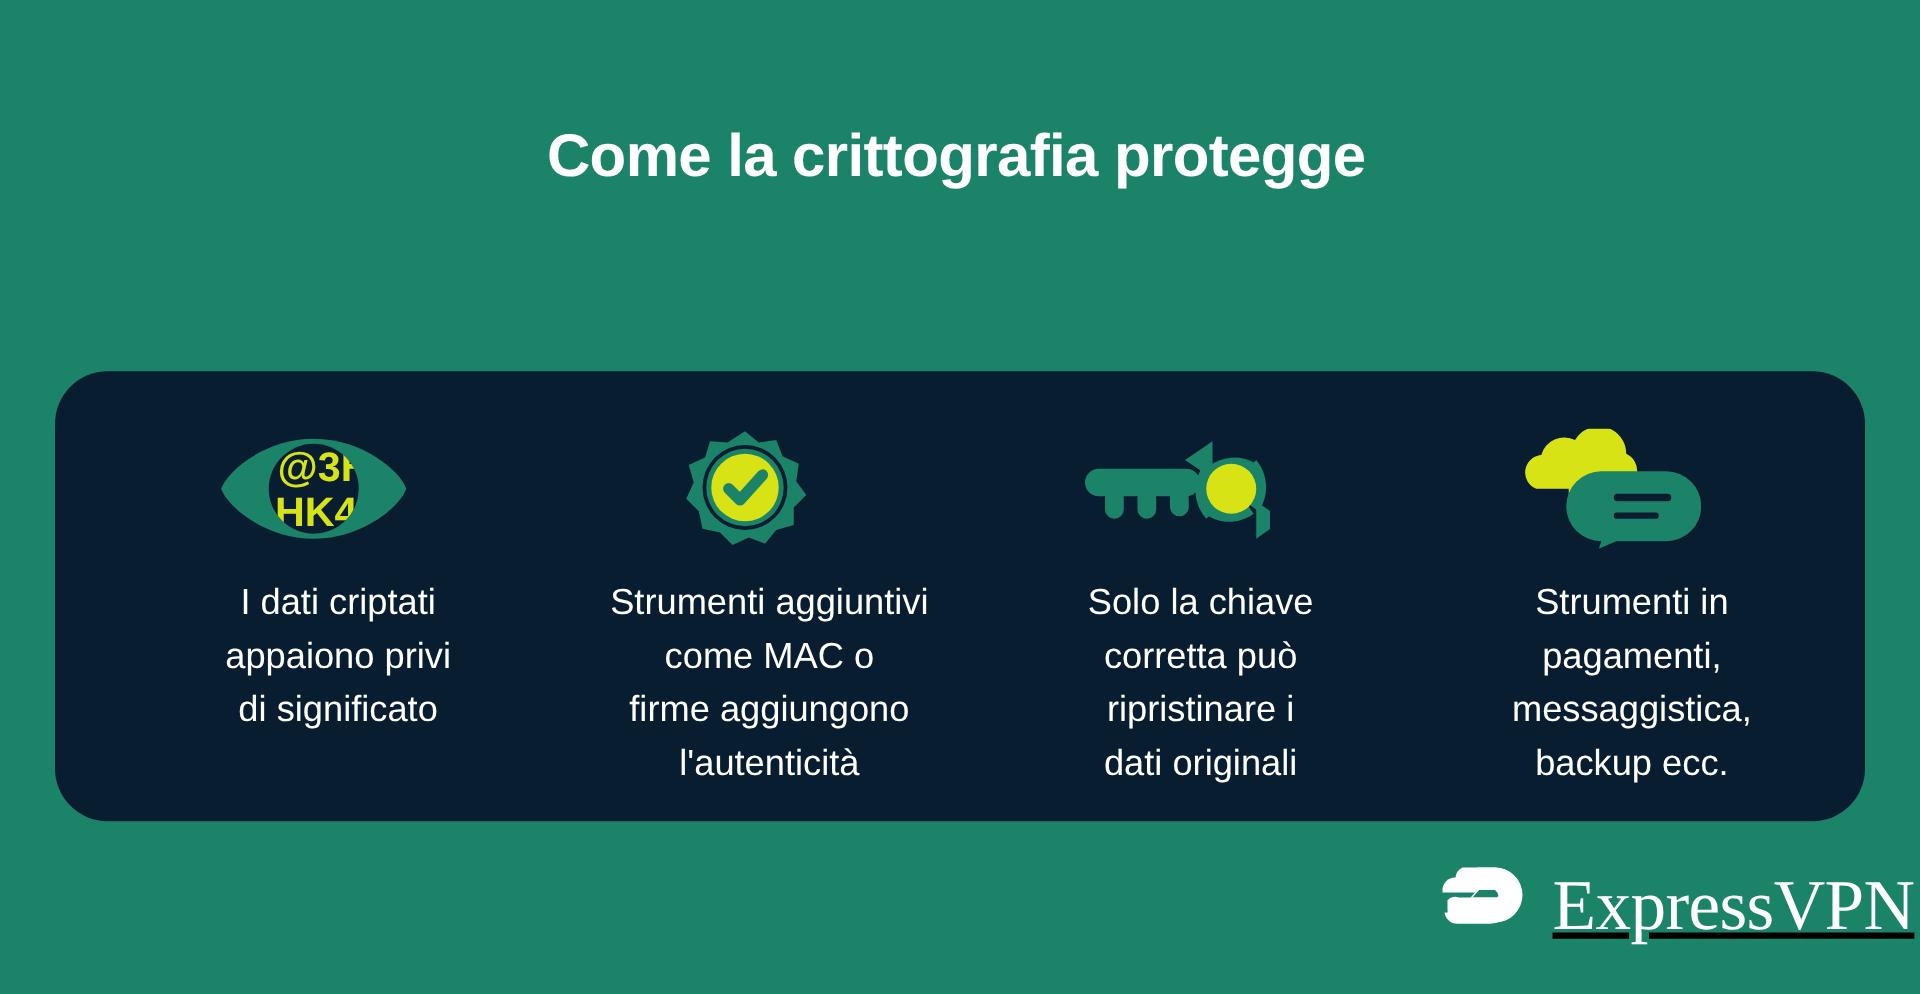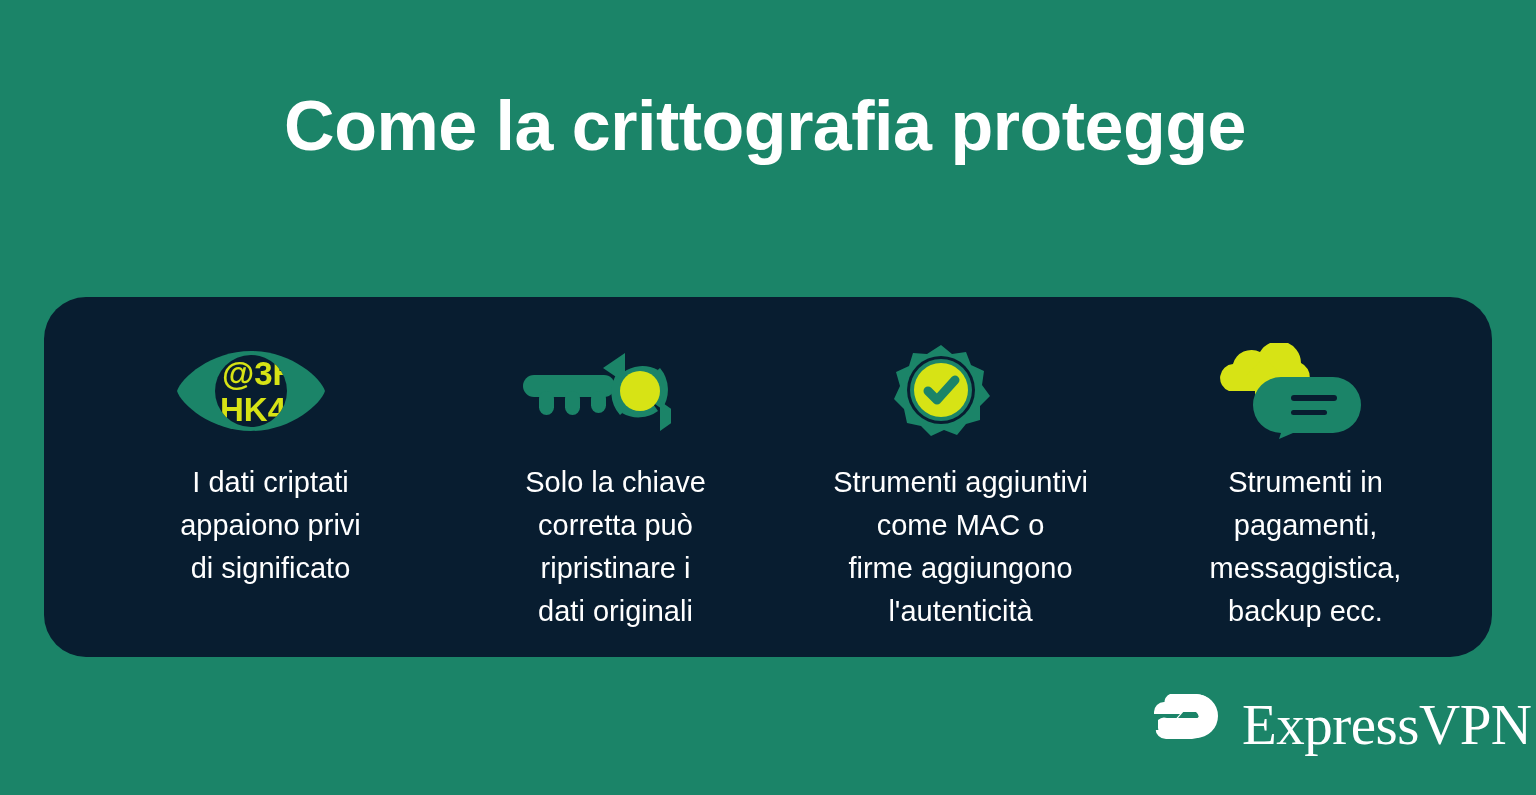--- a/index.html
+++ b/index.html
@@ -26,7 +26,7 @@
     color: #ffffff;
     font-family: "Liberation Sans", sans-serif;
     font-weight: bold;
-    font-size: 70px;
+    font-size: 48px;
     line-height: 88px;
     letter-spacing: -0.5px;
   }

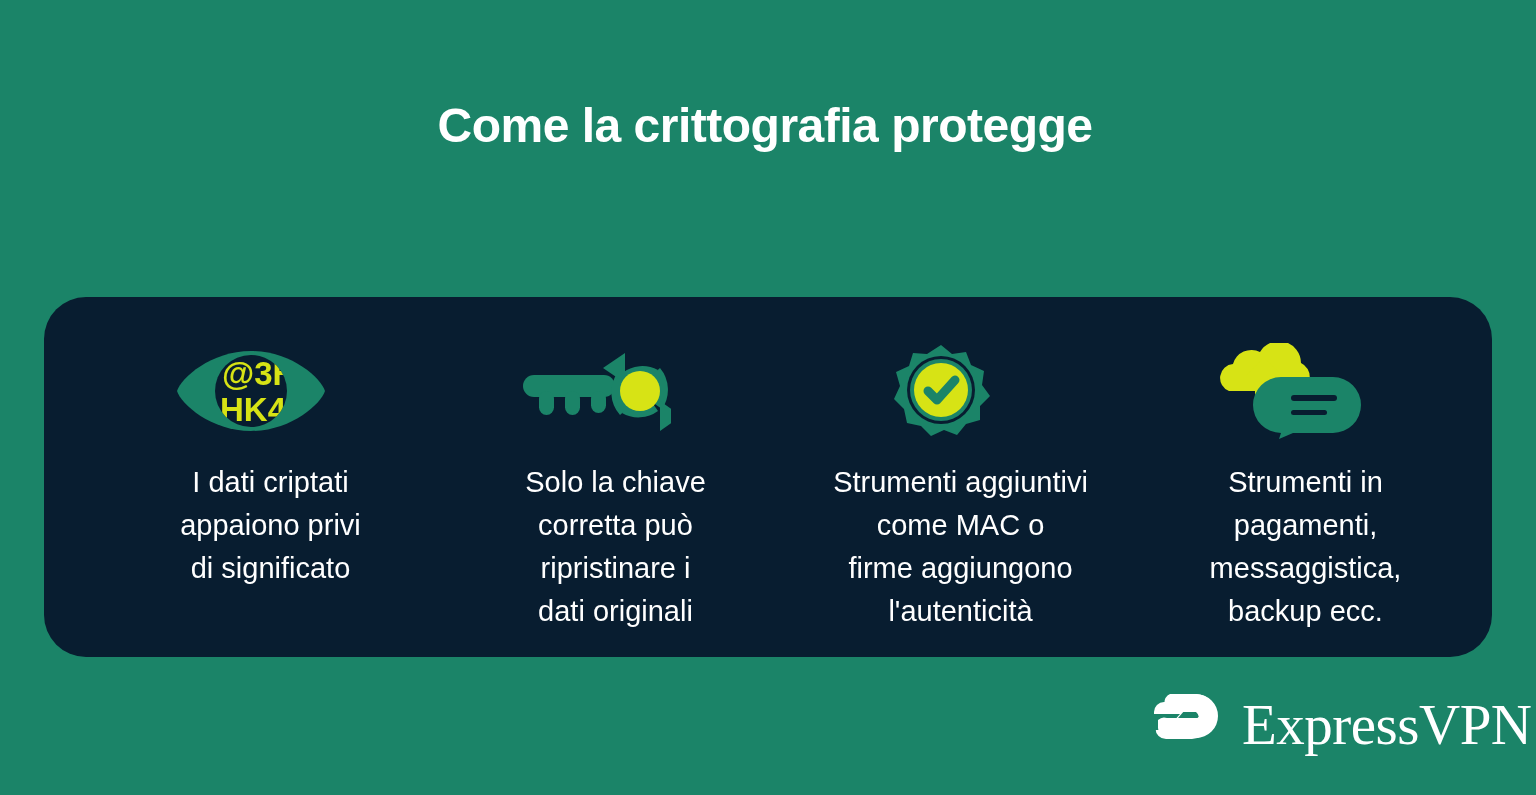--- a/index.html
+++ b/index.html
@@ -126,33 +126,6 @@
 
   <div class="feature">
     <div class="feature-icon">
-      <svg width="150" height="96" viewBox="0 0 150 96" xmlns="http://www.w3.org/2000/svg">
-
-        <rect x="2" y="32" width="92" height="22" rx="11" fill="#1b8468"></rect>
-
-        <rect x="18" y="48" width="15" height="24" rx="7.5" fill="#1b8468"></rect>
-        <rect x="44" y="48" width="15" height="24" rx="7.5" fill="#1b8468"></rect>
-        <rect x="70" y="48" width="15" height="22" rx="7.5" fill="#1b8468"></rect>
-
-        <path d="M101 30 A 33 33 0 0 1 137 27 L 131 38 A 21 21 0 0 0 108 41 Z" fill="#1b8468"></path>
-        <path d="M139 25 A 34 34 0 0 1 141 66 L 131 59 A 22 22 0 0 0 130 33 Z" fill="#1b8468"></path>
-        <path d="M137 68 A 33 33 0 0 1 101 70 L 108 59 A 21 21 0 0 0 130 58 Z" fill="#1b8468"></path>
-        <path d="M99 72 A 34 34 0 0 1 97 29 L 107 37 A 22 22 0 0 0 108 64 Z" fill="#1b8468"></path>
-
-        <polygon points="104,10 104,40 82,25" fill="#1b8468"></polygon>
-        <polygon points="139,88 139,58 160,73" fill="#1b8468"></polygon>
-
-        <circle cx="119" cy="48" r="20" fill="#d7e315"></circle>
-      </svg>
-    </div>
-    <div class="feature-caption">Solo la chiave
-corretta può
-ripristinare i
-dati originali</div>
-  </div>
-
-  <div class="feature">
-    <div class="feature-icon">
       <svg width="100" height="96" viewBox="0 0 100 96" xmlns="http://www.w3.org/2000/svg">
         <path d="M50 2
                  L61 11 L75 9 L80 22 L93 28 L91 42 L99 53 L89 63 L89 77 L75 81 L66 92 L53 87 L40 93 L30 83 L16 80 L13 66 L3 56 L9 43 L5 29 L18 23 L22 10 L36 11 Z" fill="#1b8468"></path>
@@ -166,6 +139,33 @@
 come MAC o
 firme aggiungono
 l'autenticità</div>
+  </div>
+
+  <div class="feature">
+    <div class="feature-icon">
+      <svg width="150" height="96" viewBox="0 0 150 96" xmlns="http://www.w3.org/2000/svg">
+
+        <rect x="2" y="32" width="92" height="22" rx="11" fill="#1b8468"></rect>
+
+        <rect x="18" y="48" width="15" height="24" rx="7.5" fill="#1b8468"></rect>
+        <rect x="44" y="48" width="15" height="24" rx="7.5" fill="#1b8468"></rect>
+        <rect x="70" y="48" width="15" height="22" rx="7.5" fill="#1b8468"></rect>
+
+        <path d="M101 30 A 33 33 0 0 1 137 27 L 131 38 A 21 21 0 0 0 108 41 Z" fill="#1b8468"></path>
+        <path d="M139 25 A 34 34 0 0 1 141 66 L 131 59 A 22 22 0 0 0 130 33 Z" fill="#1b8468"></path>
+        <path d="M137 68 A 33 33 0 0 1 101 70 L 108 59 A 21 21 0 0 0 130 58 Z" fill="#1b8468"></path>
+        <path d="M99 72 A 34 34 0 0 1 97 29 L 107 37 A 22 22 0 0 0 108 64 Z" fill="#1b8468"></path>
+
+        <polygon points="104,10 104,40 82,25" fill="#1b8468"></polygon>
+        <polygon points="139,88 139,58 160,73" fill="#1b8468"></polygon>
+
+        <circle cx="119" cy="48" r="20" fill="#d7e315"></circle>
+      </svg>
+    </div>
+    <div class="feature-caption">Solo la chiave
+corretta può
+ripristinare i
+dati originali</div>
   </div>
 
   <div class="feature">

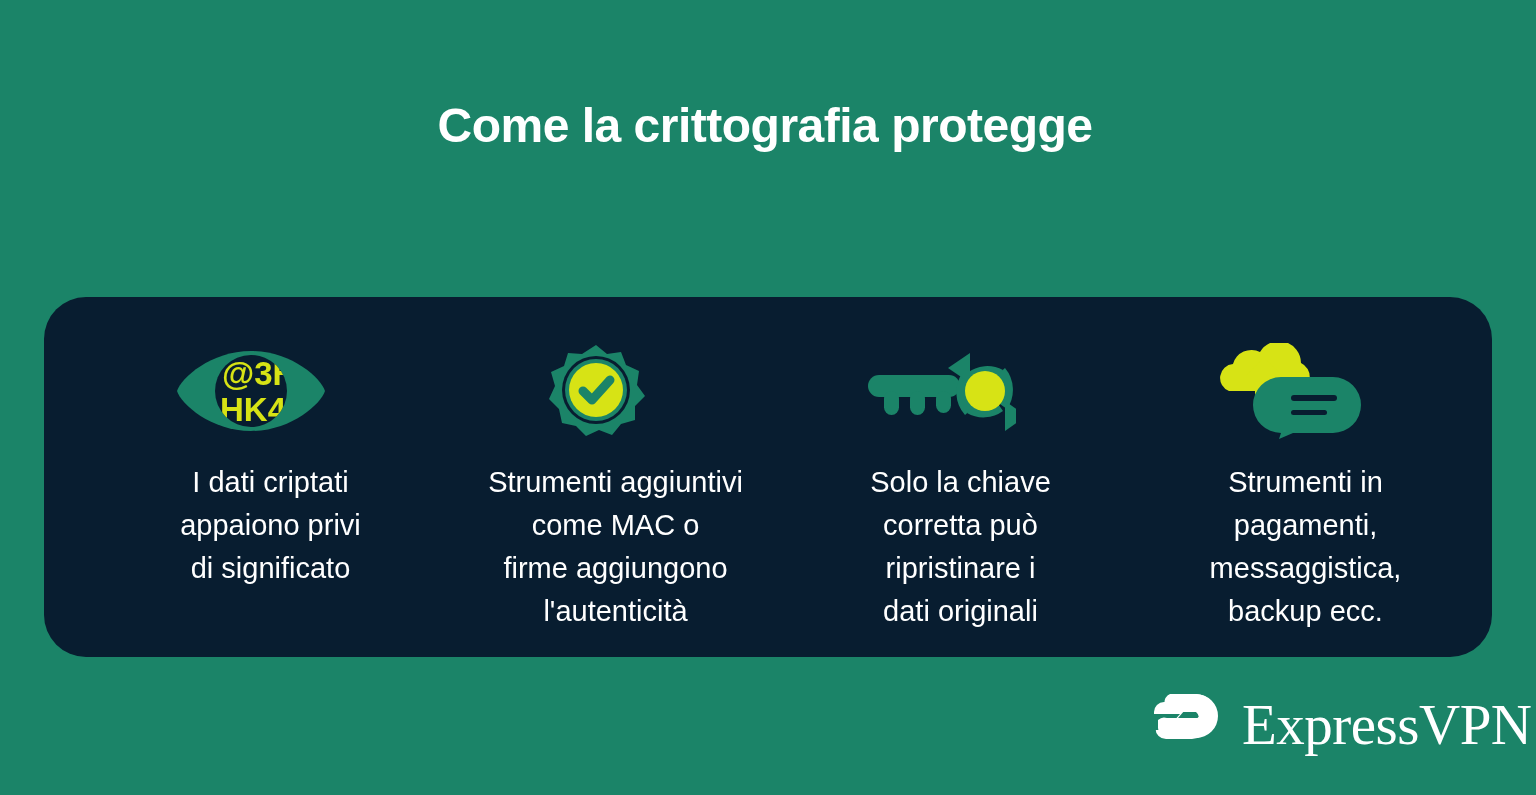--- a/index.html
+++ b/index.html
@@ -83,6 +83,7 @@
     flex-direction: row;
     align-items: center;
     gap: 18px;
+    text-decoration: underline;
   }
   .logo-mark { display: block; }
   .logo-wordmark {

